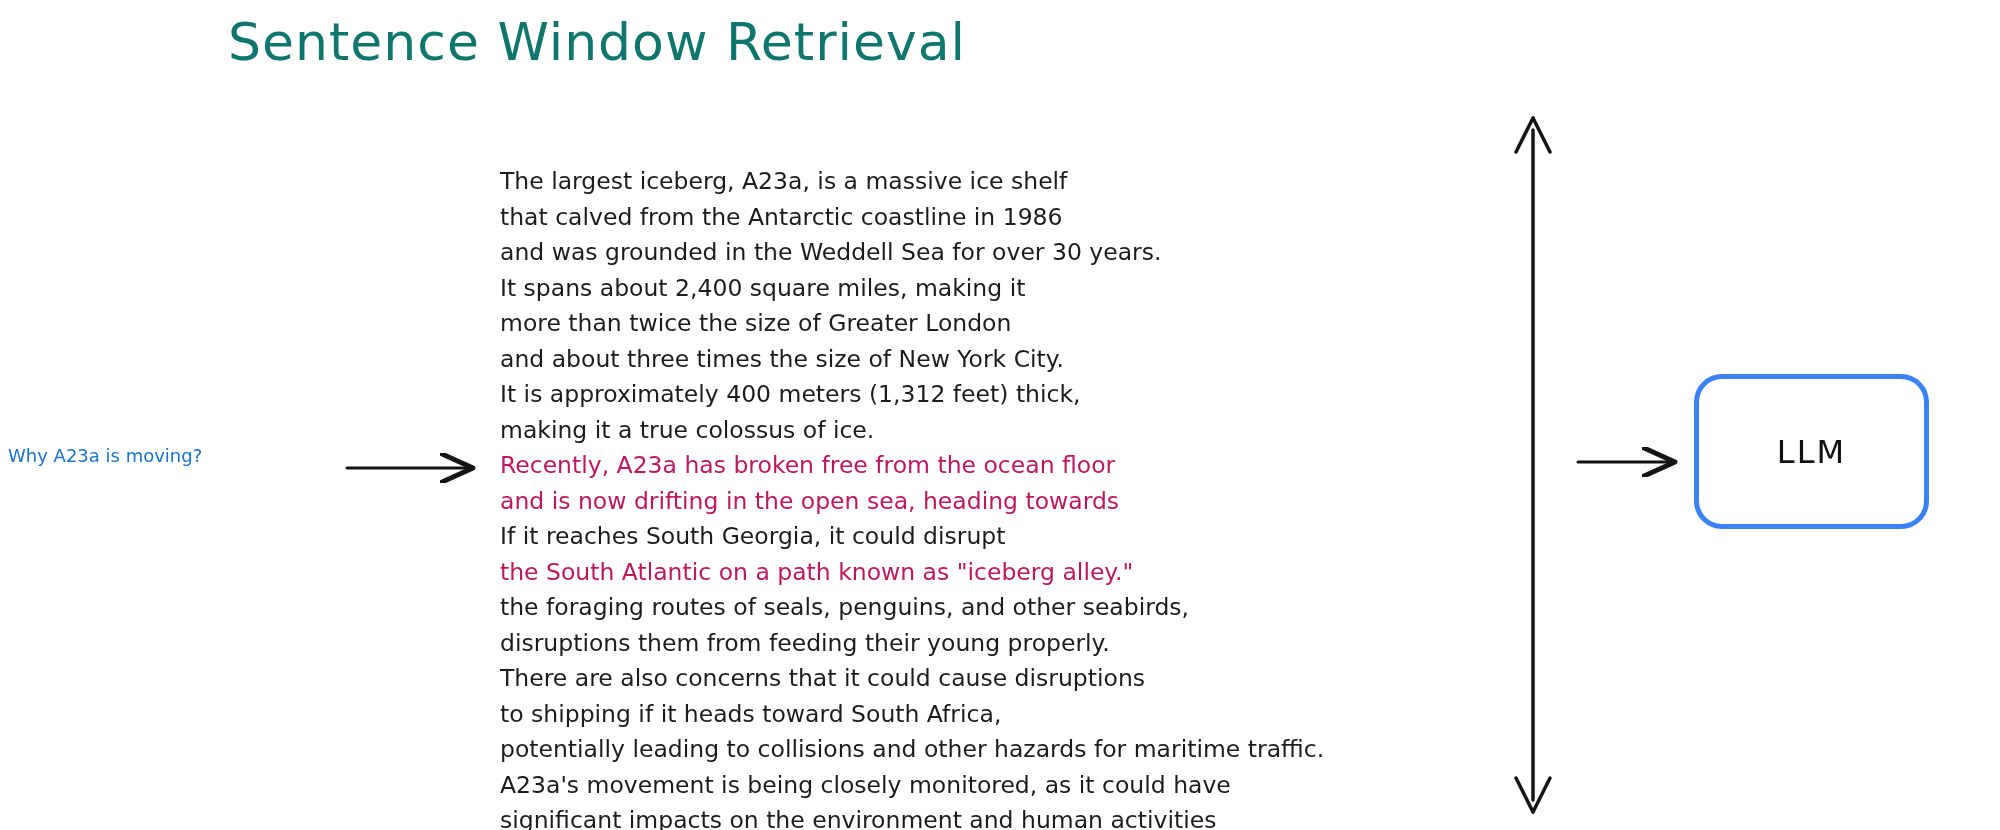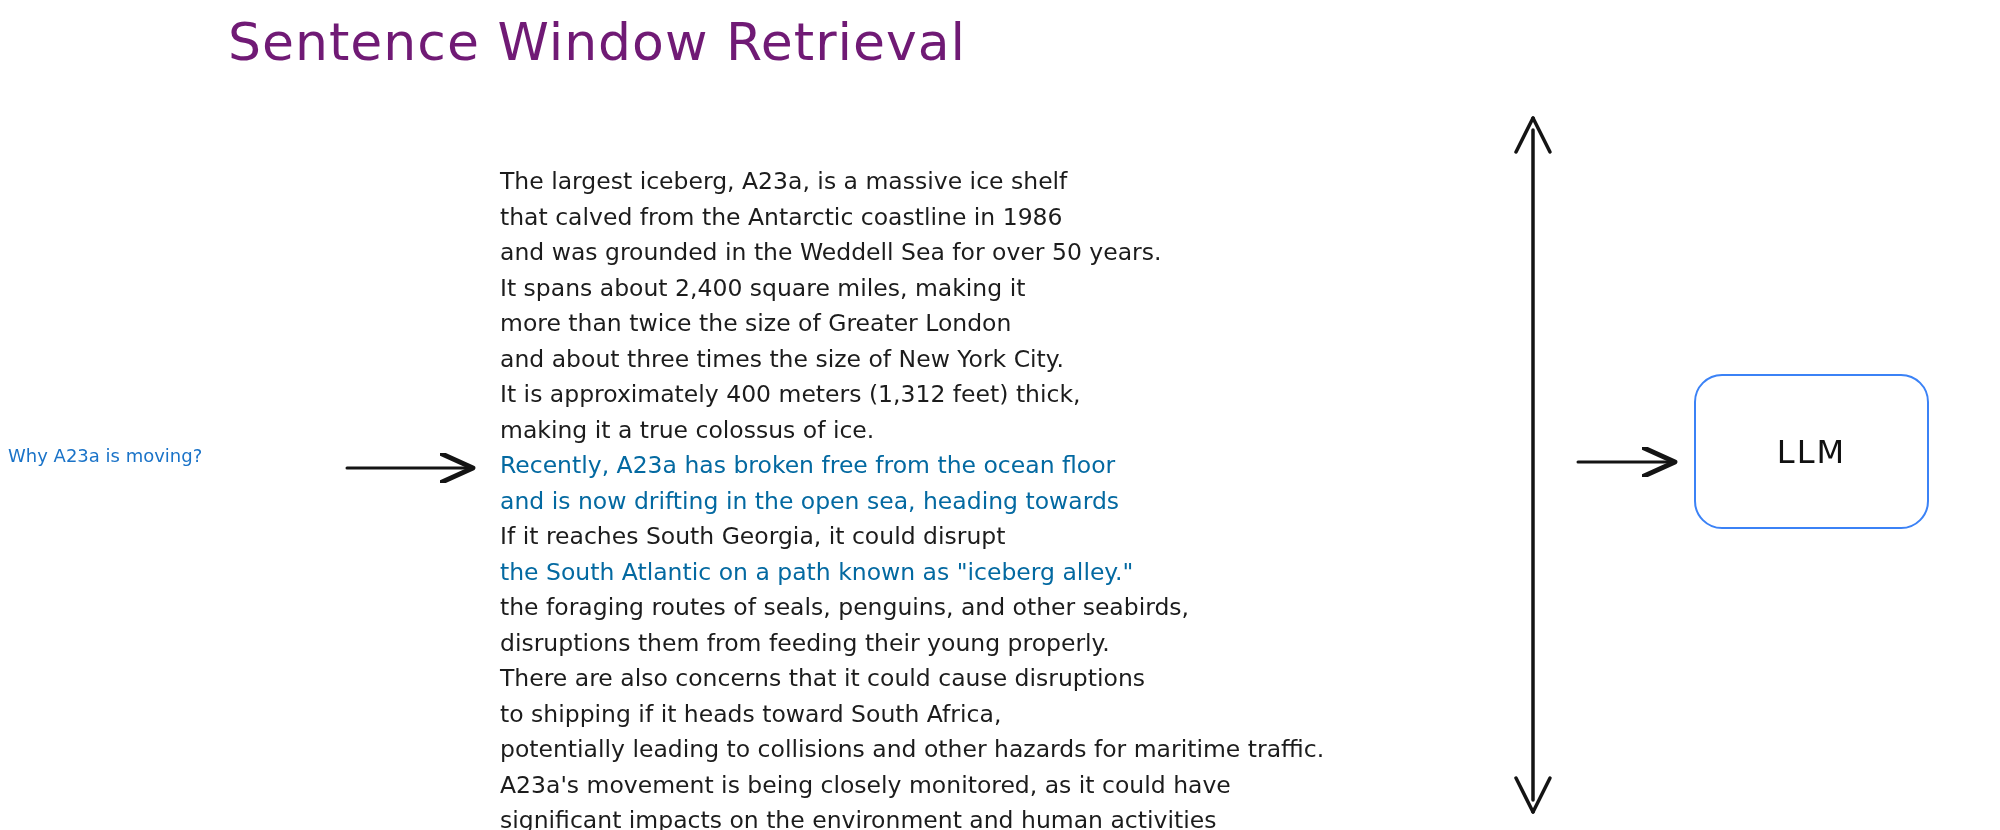--- a/index.html
+++ b/index.html
@@ -27,7 +27,7 @@
     top: 12px;
     font-size: 52px;
     letter-spacing: 1px;
-    color: #701a75;
+    color: #0f766e;
     font-family: "DejaVu Sans", sans-serif;
     white-space: nowrap;
   }

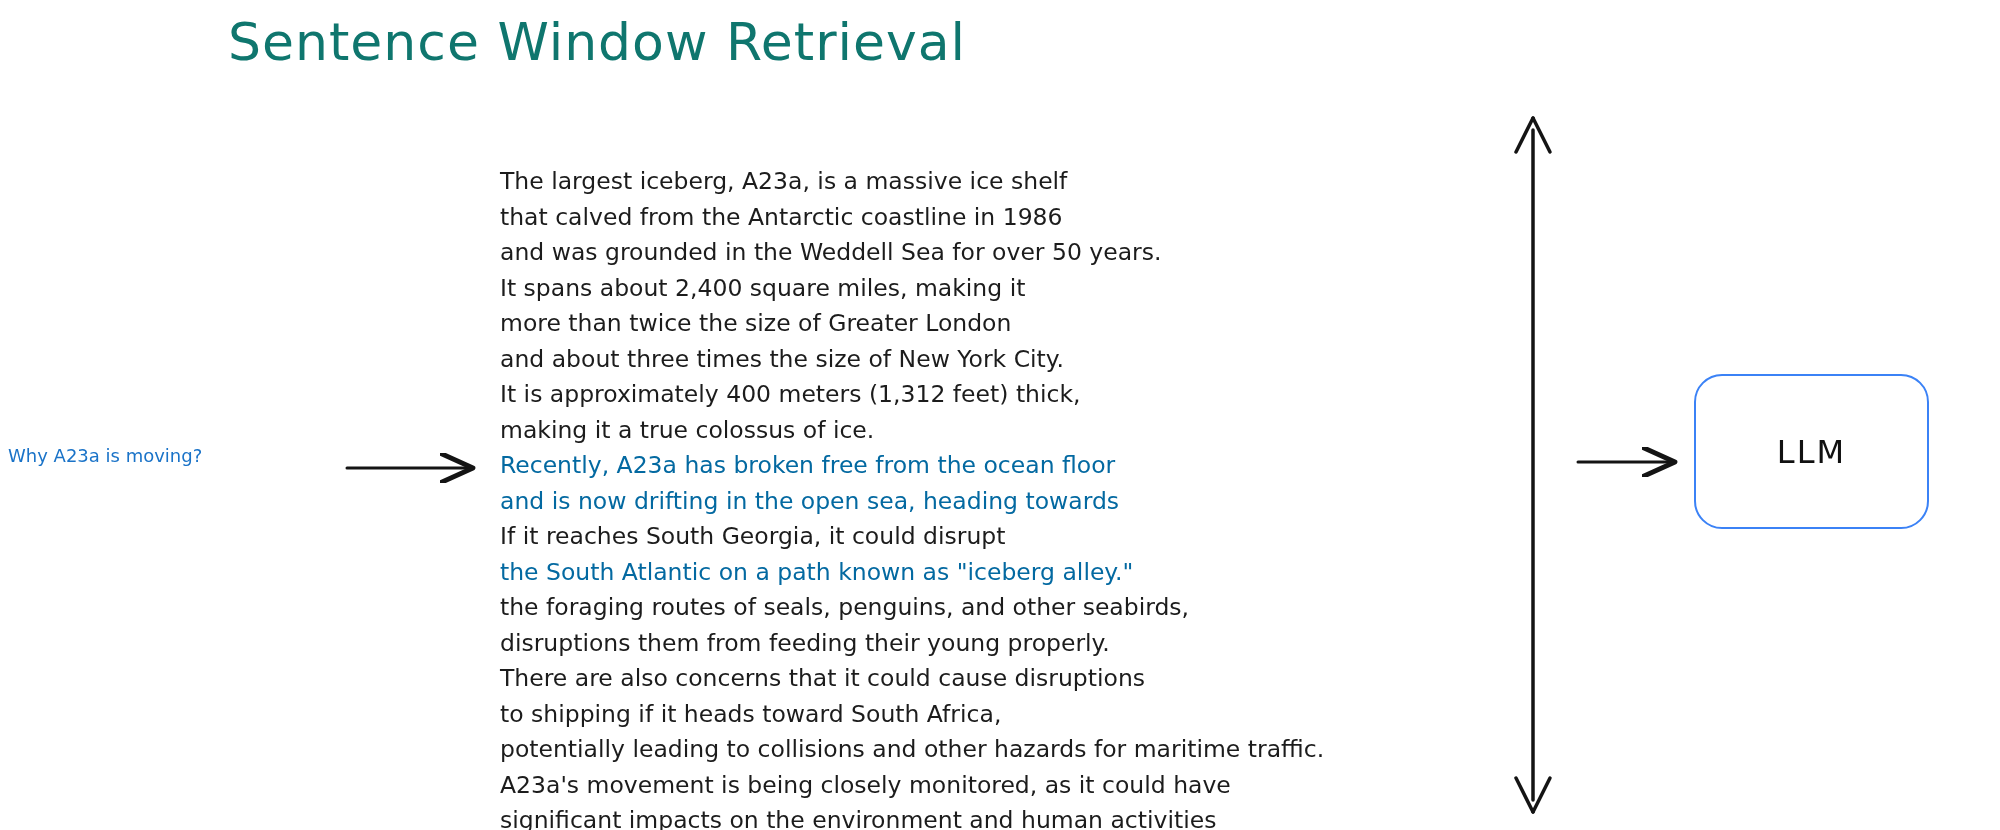--- a/index.html
+++ b/index.html
@@ -105,7 +105,7 @@
   <div class="passage">
     <span class="line">The largest iceberg, A23a, is a massive ice shelf</span>
     <span class="line">that calved from the Antarctic coastline in 1986</span>
-    <span class="line">and was grounded in the Weddell Sea for over 50 years.</span>
+    <span class="line">and was grounded in the Weddell Sea for over 30 years.</span>
     <span class="line">It spans about 2,400 square miles, making it</span>
     <span class="line">more than twice the size of Greater London</span>
     <span class="line">and about three times the size of New York City.</span>

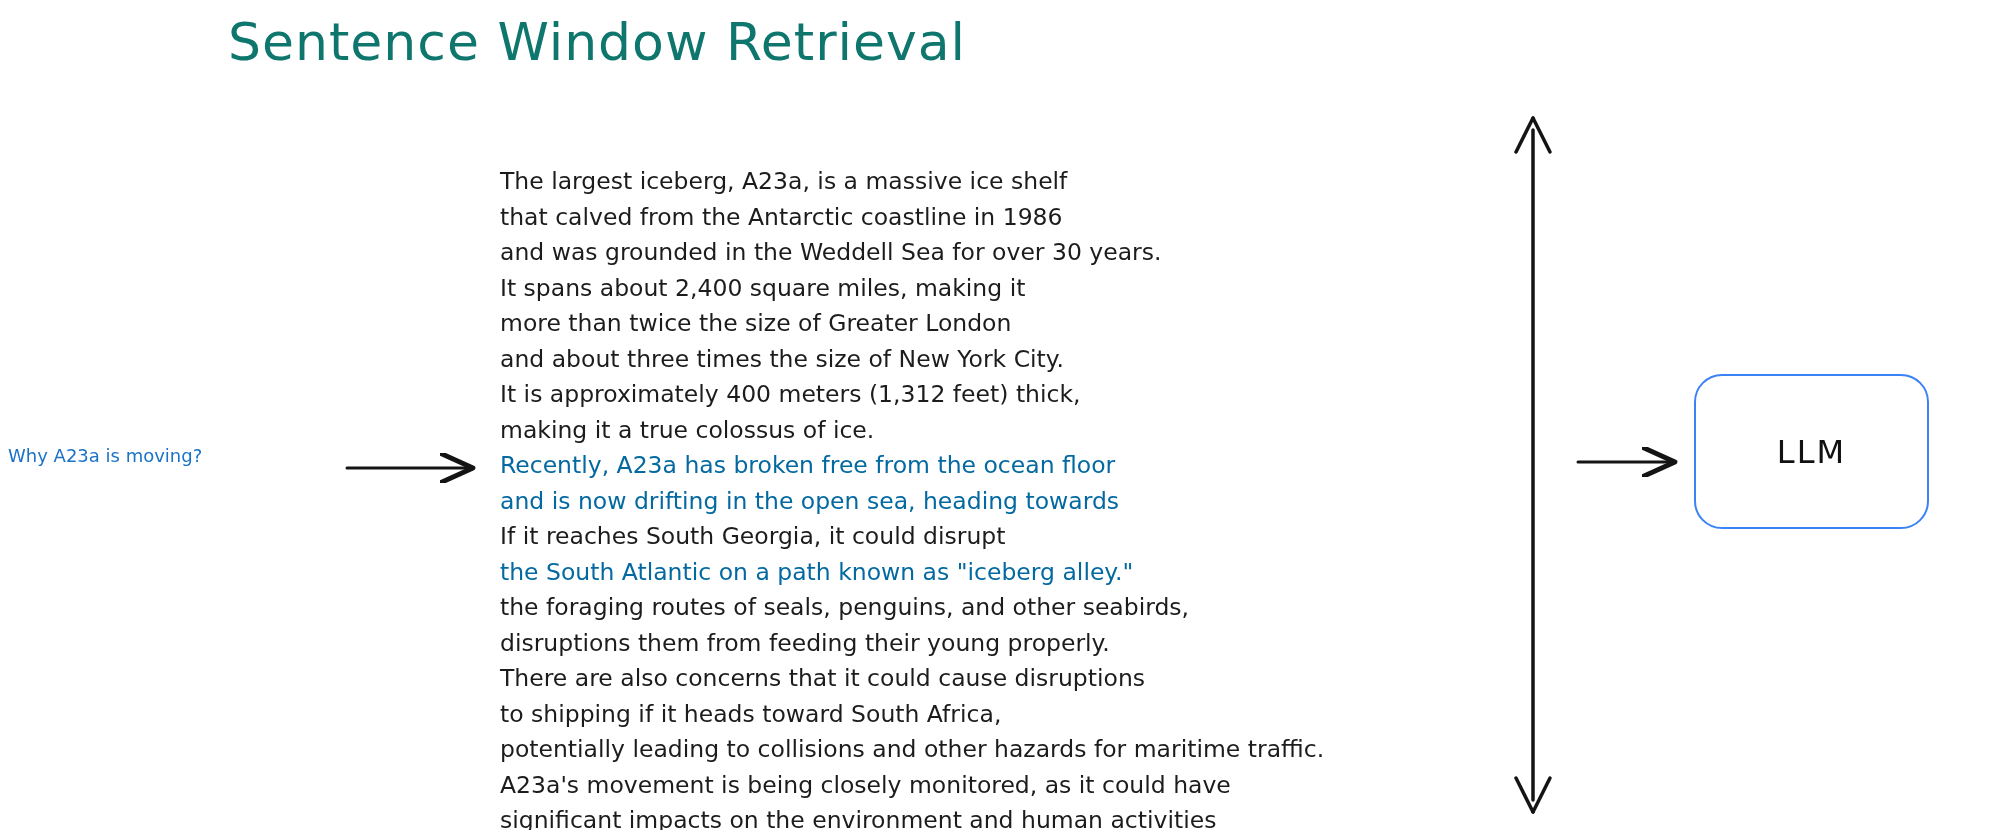--- a/index.html
+++ b/index.html
@@ -53,7 +53,7 @@
     margin-top: 40px;
   }
   .passage .line { display: block; }
-  .passage .line.hl { color: #0369a1; }
+  .passage .line.hl { color: #be185d; }
 
   .annotation {
     position: absolute;

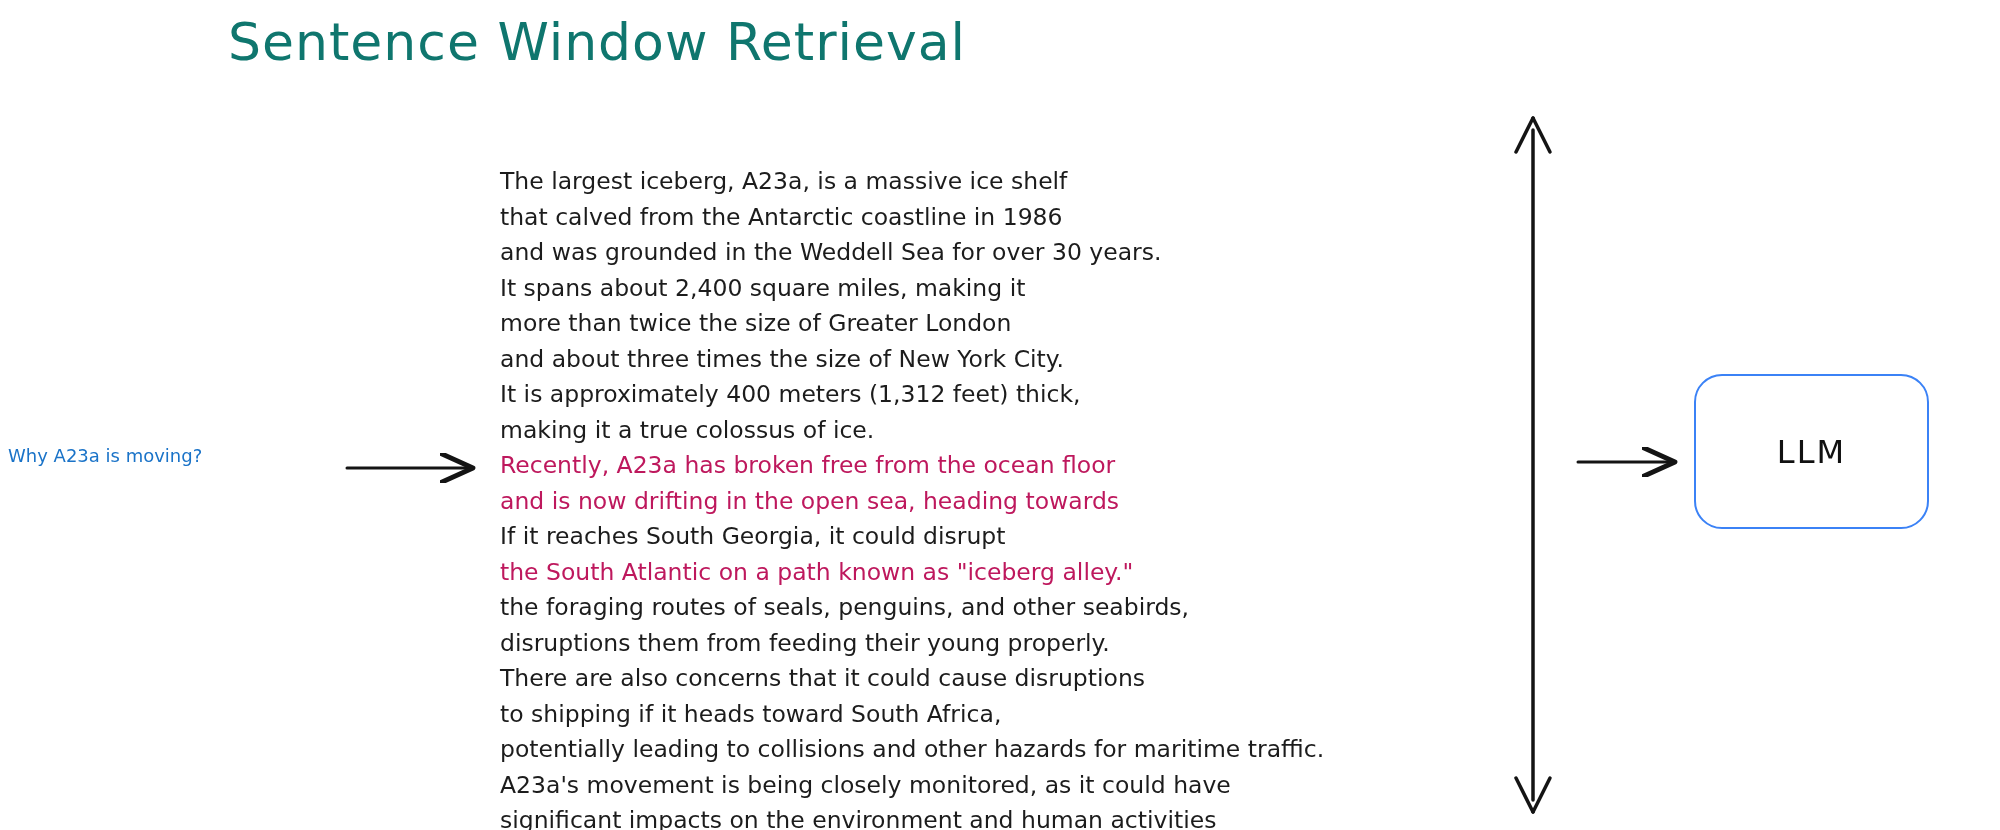--- a/index.html
+++ b/index.html
@@ -71,7 +71,7 @@
     top: 374px;
     width: 235px;
     height: 155px;
-    border: 2px solid #3b82f6;
+    border: 5px solid #3b82f6;
     border-radius: 28px;
     box-sizing: border-box;
     display: flex;

